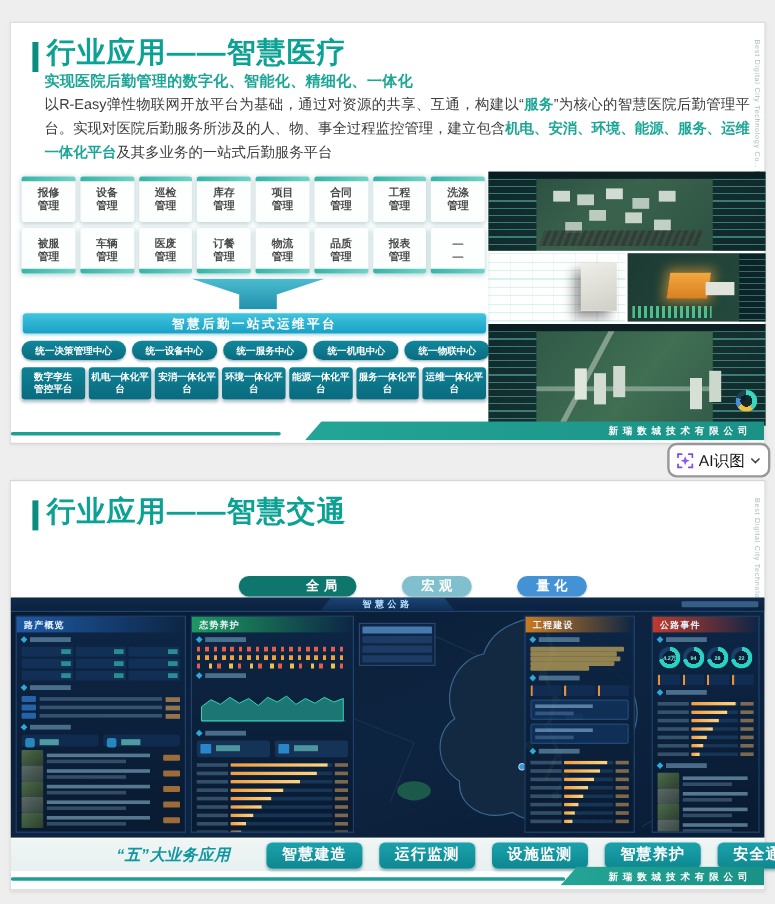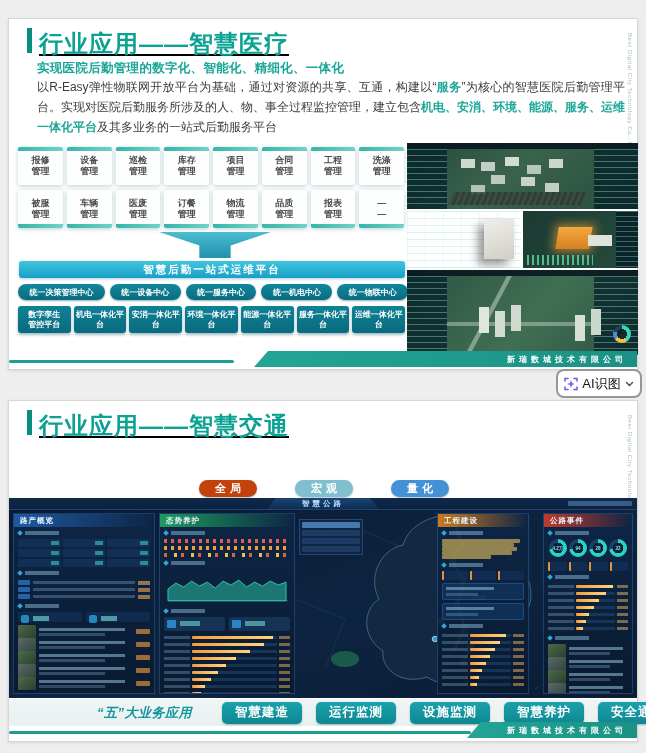--- a/index.html
+++ b/index.html
@@ -9,7 +9,7 @@
   #slide2{top:400px;height:340px;}
 
   
-  .title-row{position:absolute;left:18px;top:9px;display:flex;align-items:flex-start;gap:7px;text-decoration:underline;}
+  .title-row{position:absolute;left:18px;top:9px;display:flex;align-items:flex-end;gap:7px;}
   .title-bar{width:5px;height:25px;background:#0a8d80;}
   .title-text{font-size:24px;font-weight:bold;color:#0ba294;letter-spacing:1px;white-space:nowrap;}
   .subtitle{position:absolute;left:28px;top:41px;font-size:12.5px;font-weight:bold;color:#1ba697;letter-spacing:.3px;}

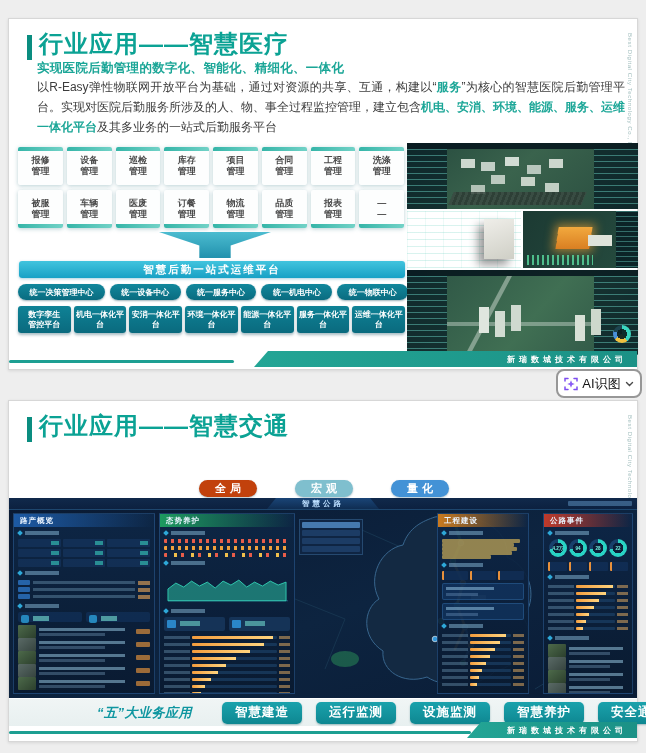--- a/index.html
+++ b/index.html
@@ -269,7 +269,7 @@
   <div class="side-text">Best Digital City Technology Co., Ltd</div>
 
   <div id="view-row">
-      <div class="view-btn" style="background: #c2410c;">全局</div>
+      <div class="view-btn" style="background: #0f766e; padding-left: 40px;">全局</div>
       <div class="view-btn" style="background: rgb(127, 191, 206);">宏观</div>
       <div class="view-btn" style="background: rgb(67, 146, 214);">量化</div>
     </div>

